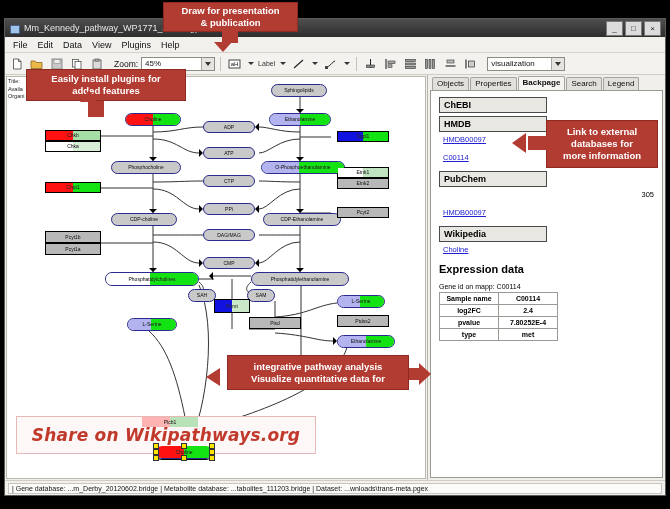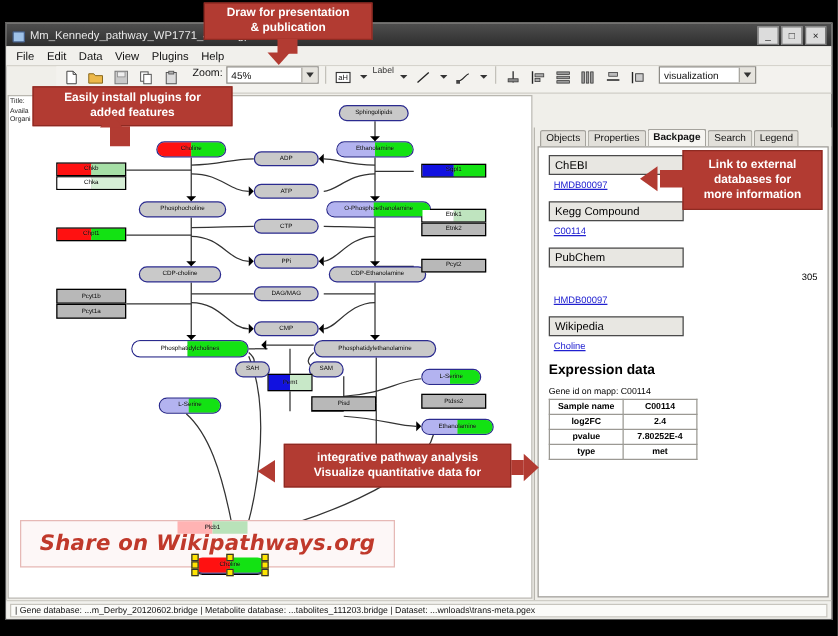--- a/index.html
+++ b/index.html
@@ -25,7 +25,7 @@
   .menubar span{padding:0 5px;cursor:default;}
 
   .toolbar{height:21px;background:#f3f2ee;border-bottom:1px solid #cfcdc6;display:flex;
-           padding:0 3px;gap:3px;flex:0 0 auto;font-size:8px;color:#222;margin-left:40px;}
+           align-items:center;padding:0 3px;gap:3px;flex:0 0 auto;font-size:8px;color:#222;}
   .tb{width:15px;height:15px;border:1px solid transparent;display:flex;align-items:center;
       justify-content:center;}
   .tb svg{display:block;}

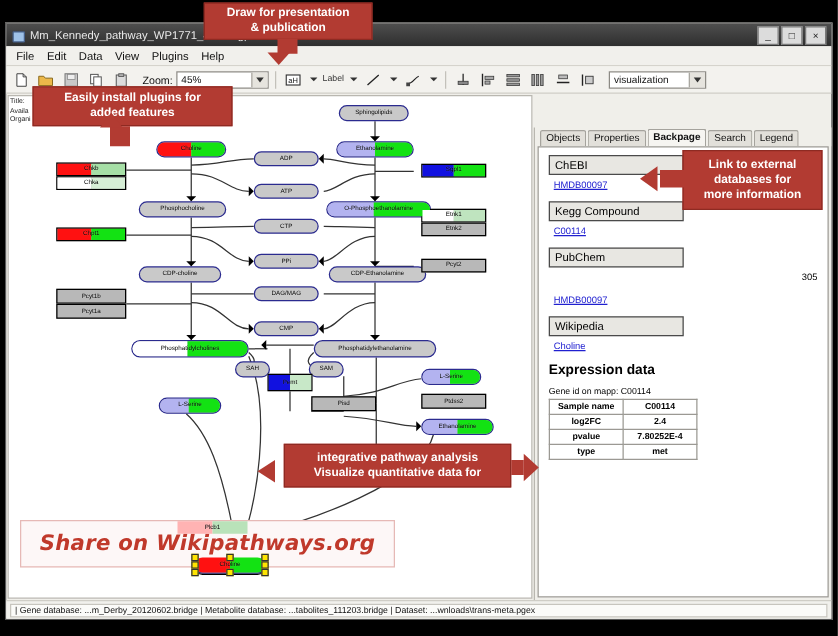--- a/index.html
+++ b/index.html
@@ -60,7 +60,7 @@
 
   
   .side{width:237px;flex:0 0 auto;background:#f0efea;display:flex;flex-direction:column;
-        border-left:1px solid #b9b7b0;margin-top:27px;}
+        border-left:1px solid #b9b7b0;}
   .tabs{display:flex;align-items:flex-end;height:15px;padding-left:4px;gap:1px;background:#f0efea;}
   .tab{font-size:8px;color:#111;background:#e2e0da;border:1px solid #a5a39d;border-bottom:none;
        padding:1px 4px 1px;border-radius:2px 2px 0 0;line-height:10px;}

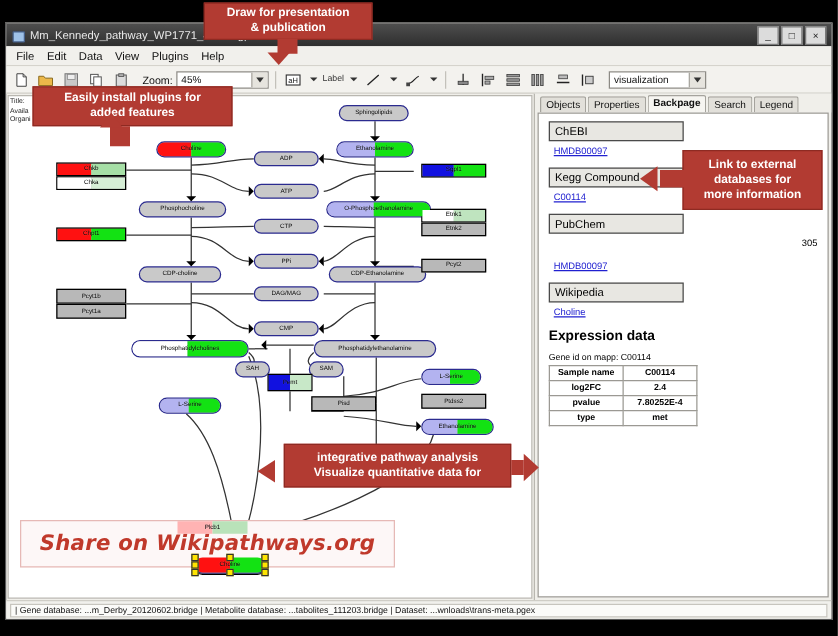--- a/index.html
+++ b/index.html
@@ -67,7 +67,7 @@
   .tab.active{background:#f6f5f1;font-weight:bold;padding-bottom:2px;}
   .panel{flex:1;background:#fff;border:1px solid #9b9993;margin:0 2px 2px 2px;overflow:hidden;
          position:relative;padding:6px 8px;box-sizing:border-box;}
-  .dbhdr{border:1px solid #4a4a4a;background:#e8e7e2;font-size:9px;font-weight:normal;color:#000;
+  .dbhdr{border:1px solid #4a4a4a;background:#e8e7e2;font-size:9px;font-weight:bold;color:#000;
          padding:2px 4px;width:108px;box-sizing:border-box;margin-bottom:3px;}
   .dblink{font-size:7.5px;color:#2020d0;text-decoration:underline;margin:0 0 9px 4px;display:block;}
   .dbtext{font-size:7.5px;color:#000;margin:0 0 9px 4px;display:block;text-align:right;}

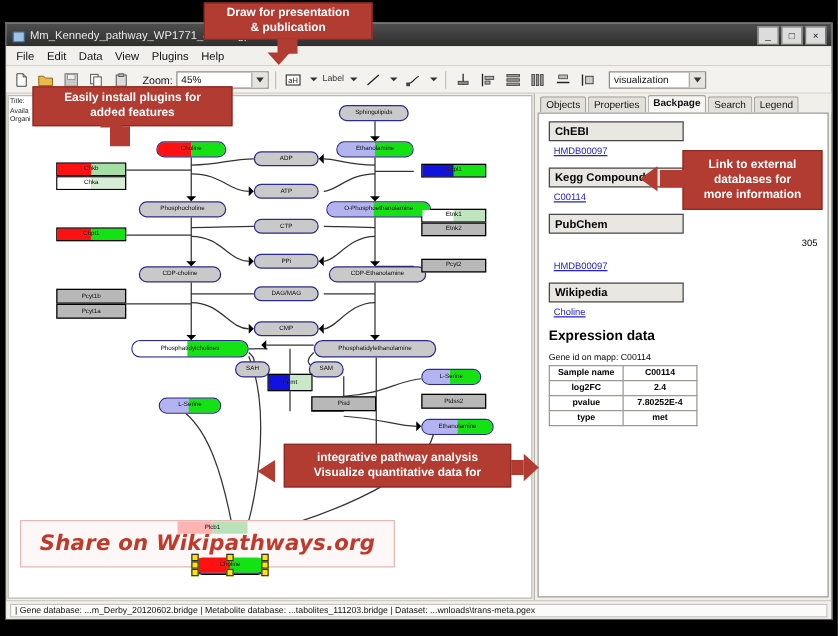--- a/index.html
+++ b/index.html
@@ -463,6 +463,7 @@
         <div class="panel">
           <div id="dblist">
               <div class="dbhdr">ChEBI</div>
+              <div class="dbhdr">HMDB</div>
               <span class="dblink">HMDB00097</span>
               <div class="dbhdr">Kegg Compound</div>
               <span class="dblink">C00114</span>

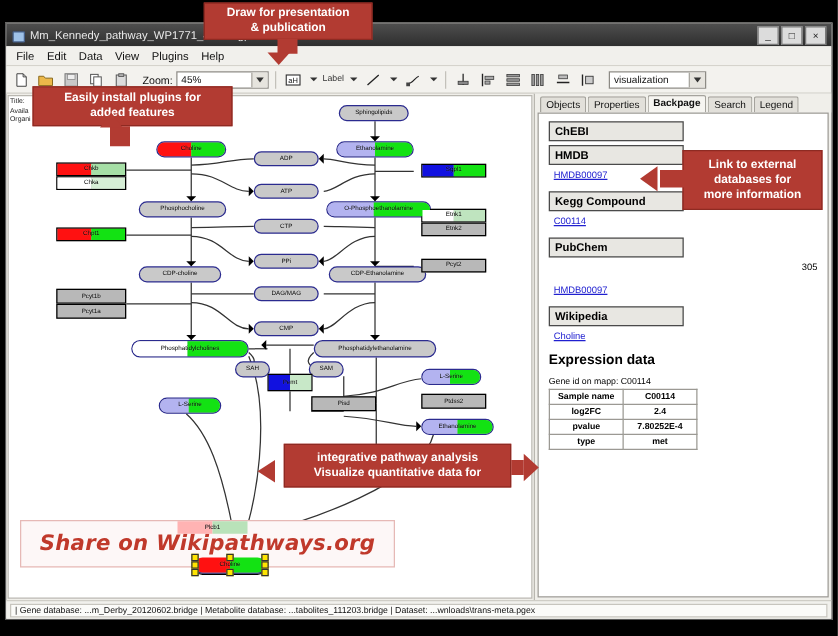--- a/index.html
+++ b/index.html
@@ -465,7 +465,6 @@
               <div class="dbhdr">ChEBI</div>
               <div class="dbhdr">HMDB</div>
               <span class="dblink">HMDB00097</span>
-              <div class="dbhdr">Kegg Compound</div>
               <span class="dblink">C00114</span>
               <div class="dbhdr">PubChem</div>
               <span class="dbtext">305</span>

